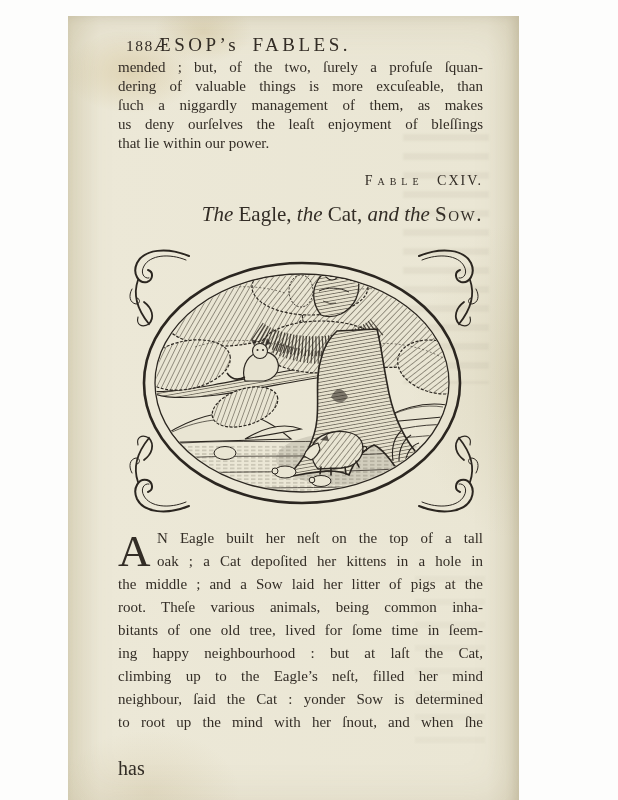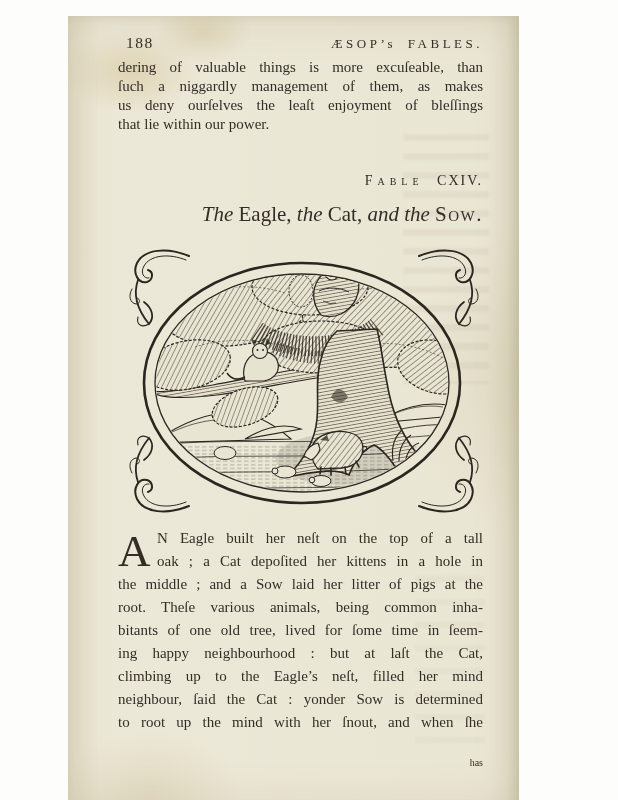--- a/index.html
+++ b/index.html
@@ -26,7 +26,7 @@
     background:repeating-linear-gradient(180deg, rgba(92,82,58,.07) 0 6px, transparent 6px 23px);}
   .header{position:absolute;top:18px;left:58px;right:36px;display:flex;align-items:baseline}
   .pagenum{font-size:15.5px;letter-spacing:1.5px}
-  .runtitle{flex:1;text-align:right;font-size:13px;letter-spacing:3.5px;word-spacing:5px}
+  .runtitle{flex:1;text-align:left;font-size:19px;letter-spacing:3.5px;word-spacing:5px}
   .lead{position:absolute;top:42px;left:50px;right:36px;font-size:15px;line-height:19px}
   .line{text-align:justify;text-align-last:justify}
   .line.plain{text-align-last:left}

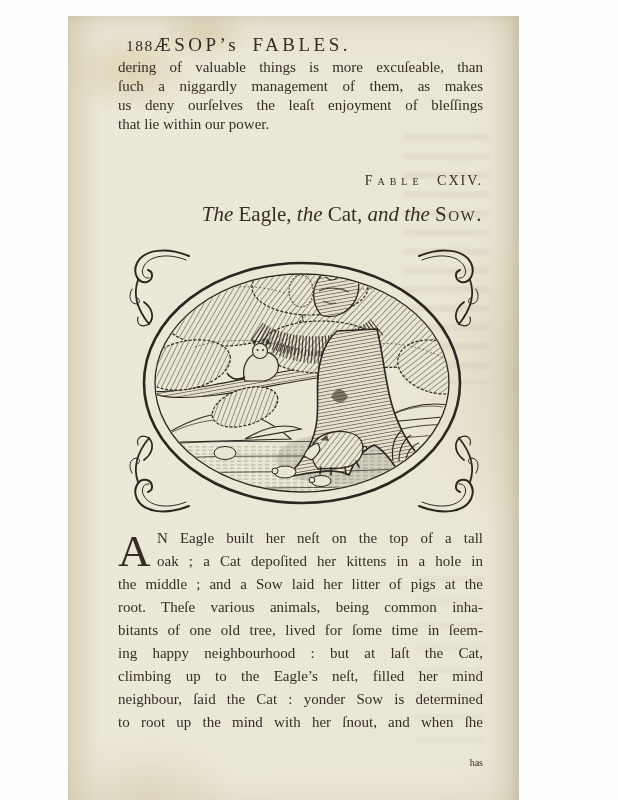--- a/index.html
+++ b/index.html
@@ -57,6 +57,7 @@
 
     <div class="lead">
 
+    <div class="line">mended ; but, of the two, ſurely a profuſe ſquan-</div>
         <div class="line">dering of valuable things is more excuſeable, than</div>
         <div class="line">ſuch a niggardly management of them, as makes</div>
         <div class="line">us deny ourſelves the leaſt enjoyment of bleſſings</div>

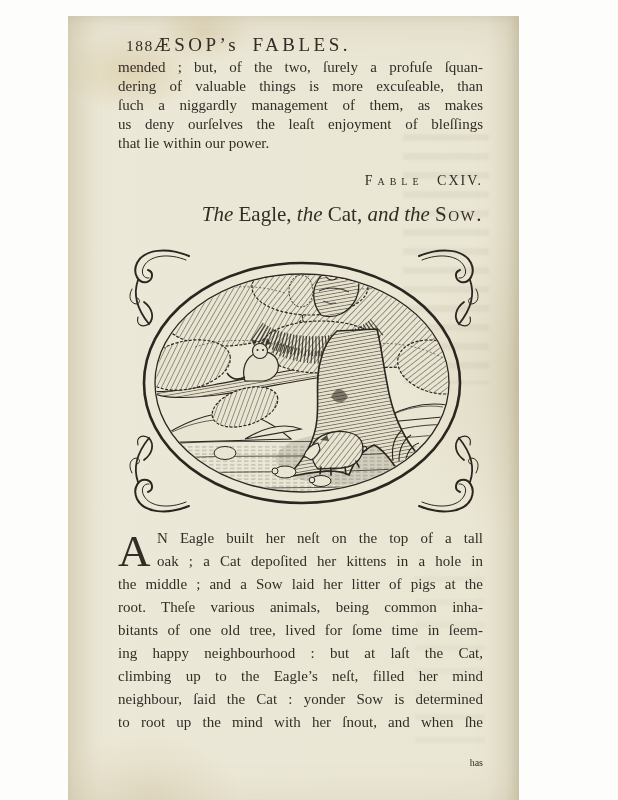--- a/index.html
+++ b/index.html
@@ -40,7 +40,7 @@
   .body-par{position:absolute;top:511px;left:50px;right:36px;font-size:15px;line-height:23px}
   .dropcap{position:absolute;top:513px;left:50px;font-size:45px;line-height:44px;font-weight:400}
   .body-par .dcpad{padding-left:39px}
-  .catchword{position:absolute;top:741px;left:50px;right:36px;text-align:right;font-size:10px}
+  .catchword{position:absolute;top:741px;left:50px;right:36px;text-align:left;font-size:20px}
 </style>
 </head>
 <body>

